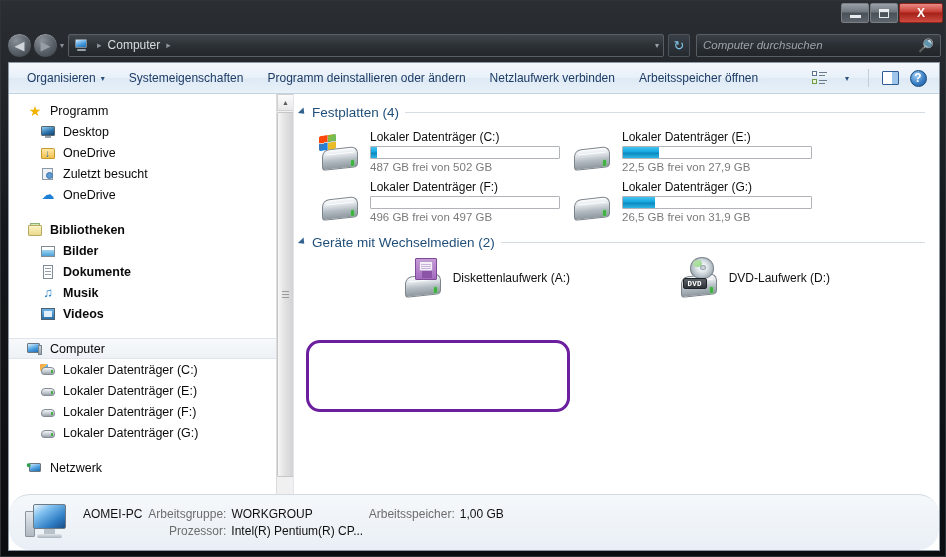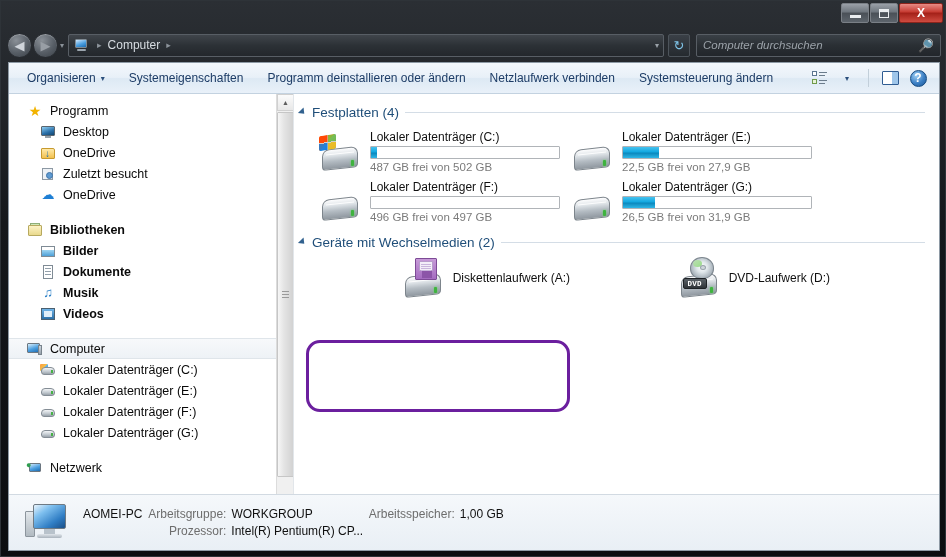--- a/index.html
+++ b/index.html
@@ -479,7 +479,7 @@
         <span>Netzlaufwerk verbinden</span>
       </div>
       <div class="cmdbtn">
-        <span>Systemsteuerung ändern</span>
+        <span>Arbeitsspeicher öffnen</span>
       </div>
 
       <div class="cmdright">

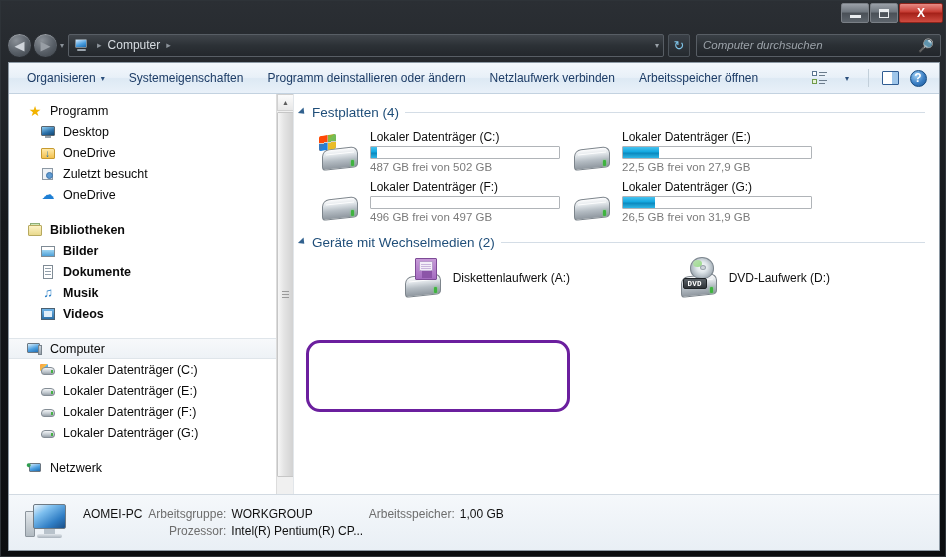--- a/index.html
+++ b/index.html
@@ -394,7 +394,7 @@
     position:absolute; left:0; bottom:0; width:930px; height:56px;
     background: linear-gradient(180deg,#f5f8fb 0%, #e9eff5 100%);
     border-top:1px solid #d2dae2;
-    display:flex; align-items:center; padding-left: 16px; gap:12px;
+    display:flex; align-items:center; padding-left: 16px; gap:12px;border-radius:21px;
   }
   .pcicon { width:46px; height:40px; position:relative; flex:none; }
   .pcicon .mon2 {

